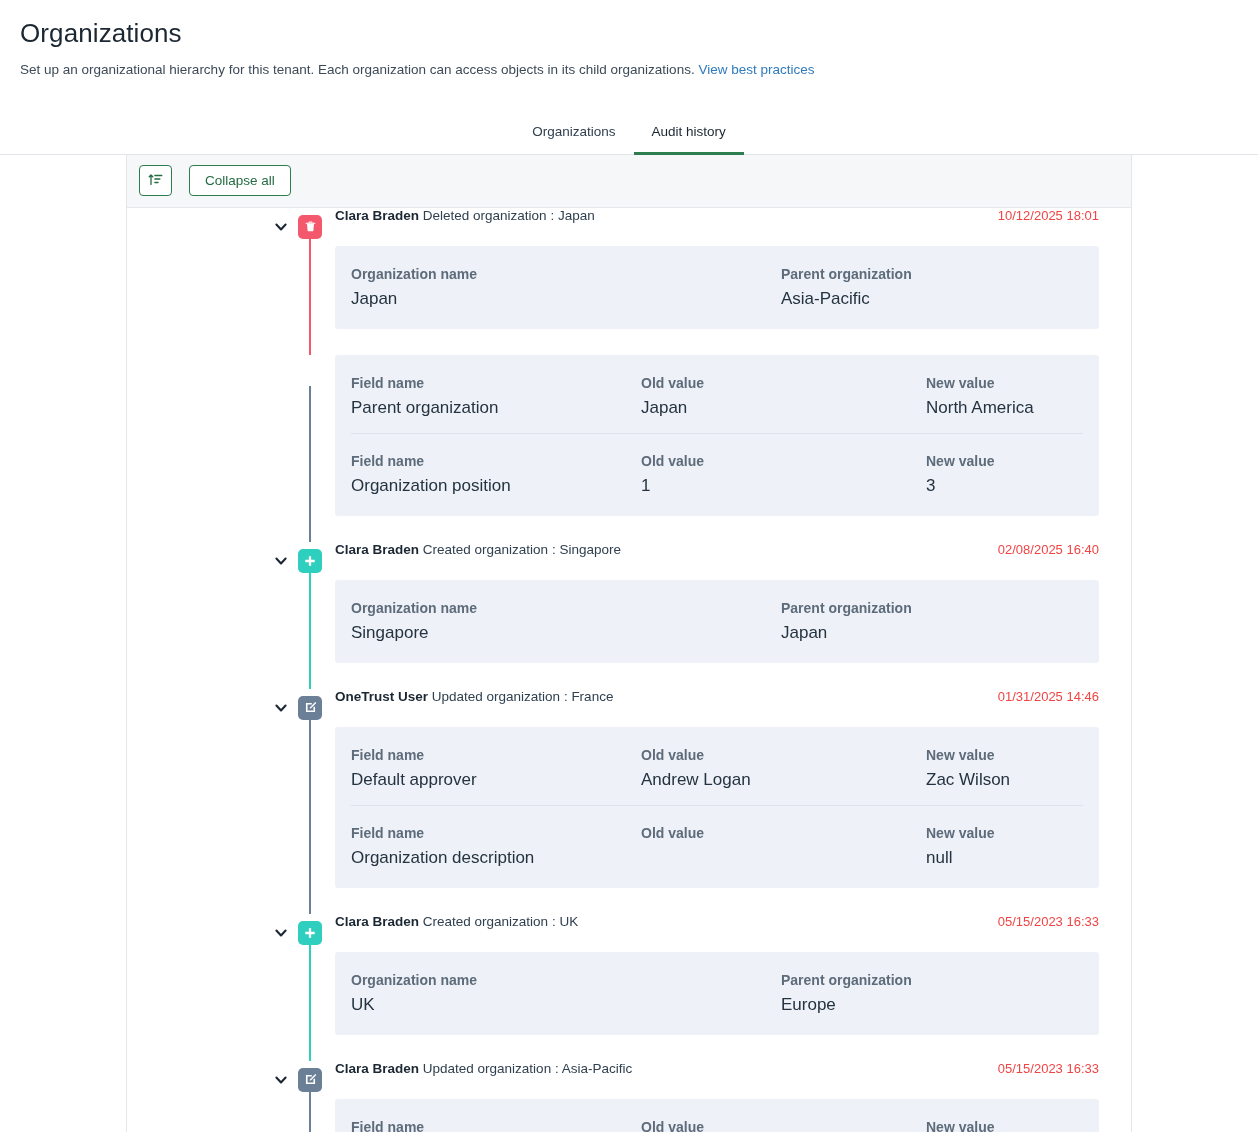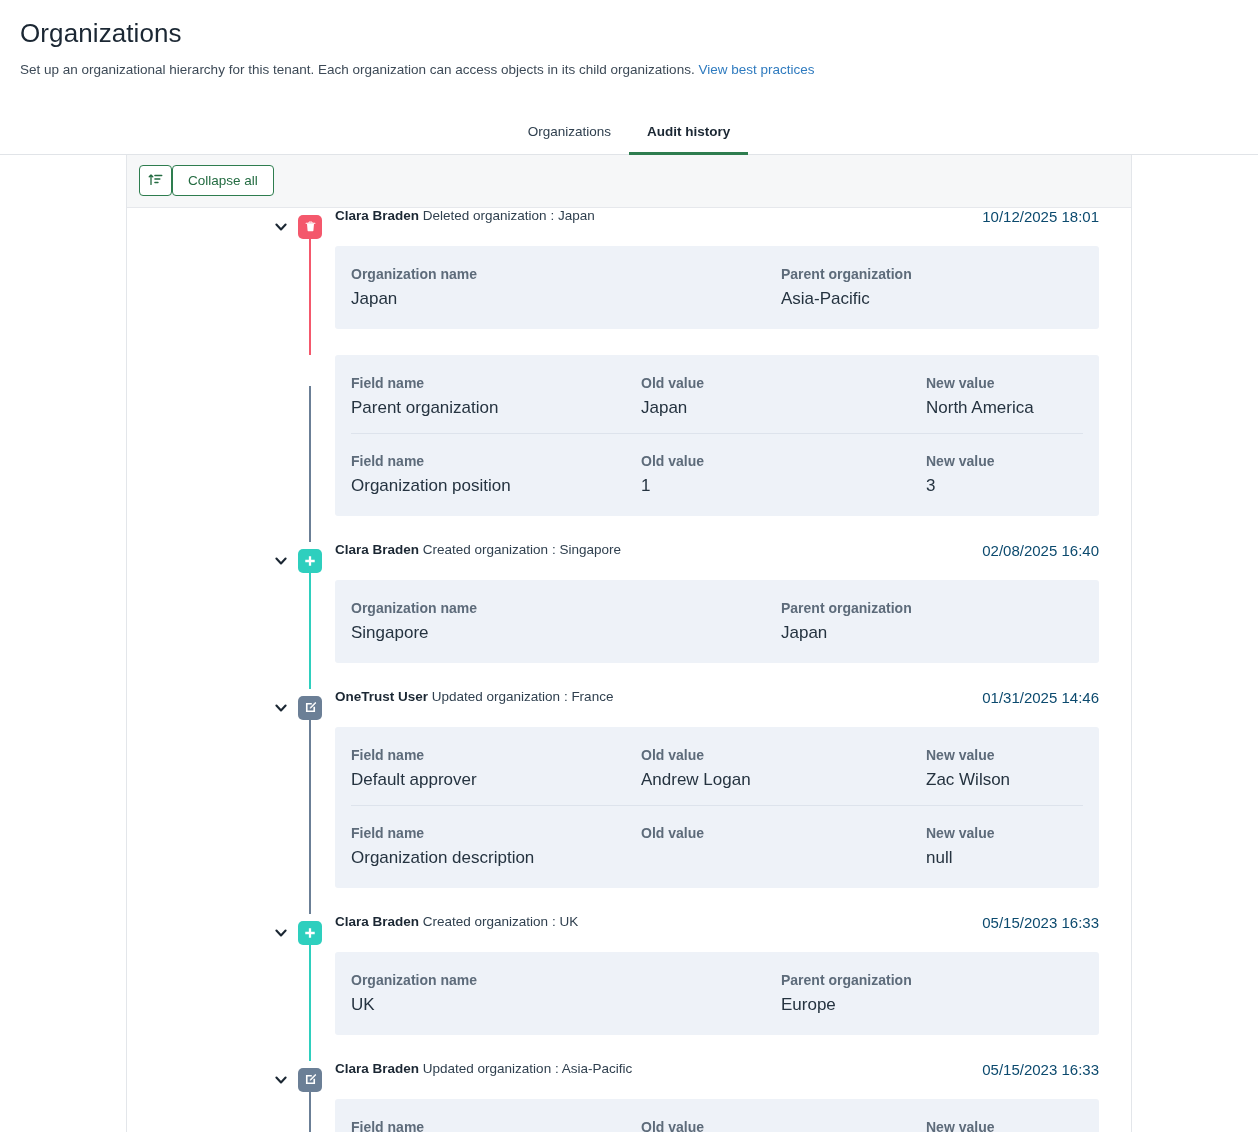--- a/index.html
+++ b/index.html
@@ -55,7 +55,7 @@
     white-space: nowrap;
   }
   .tab.active {
-    font-weight: bold;
+    font-weight: normal;
     color: #1b2733;
     border-bottom-color: #2e7d4f;
   }

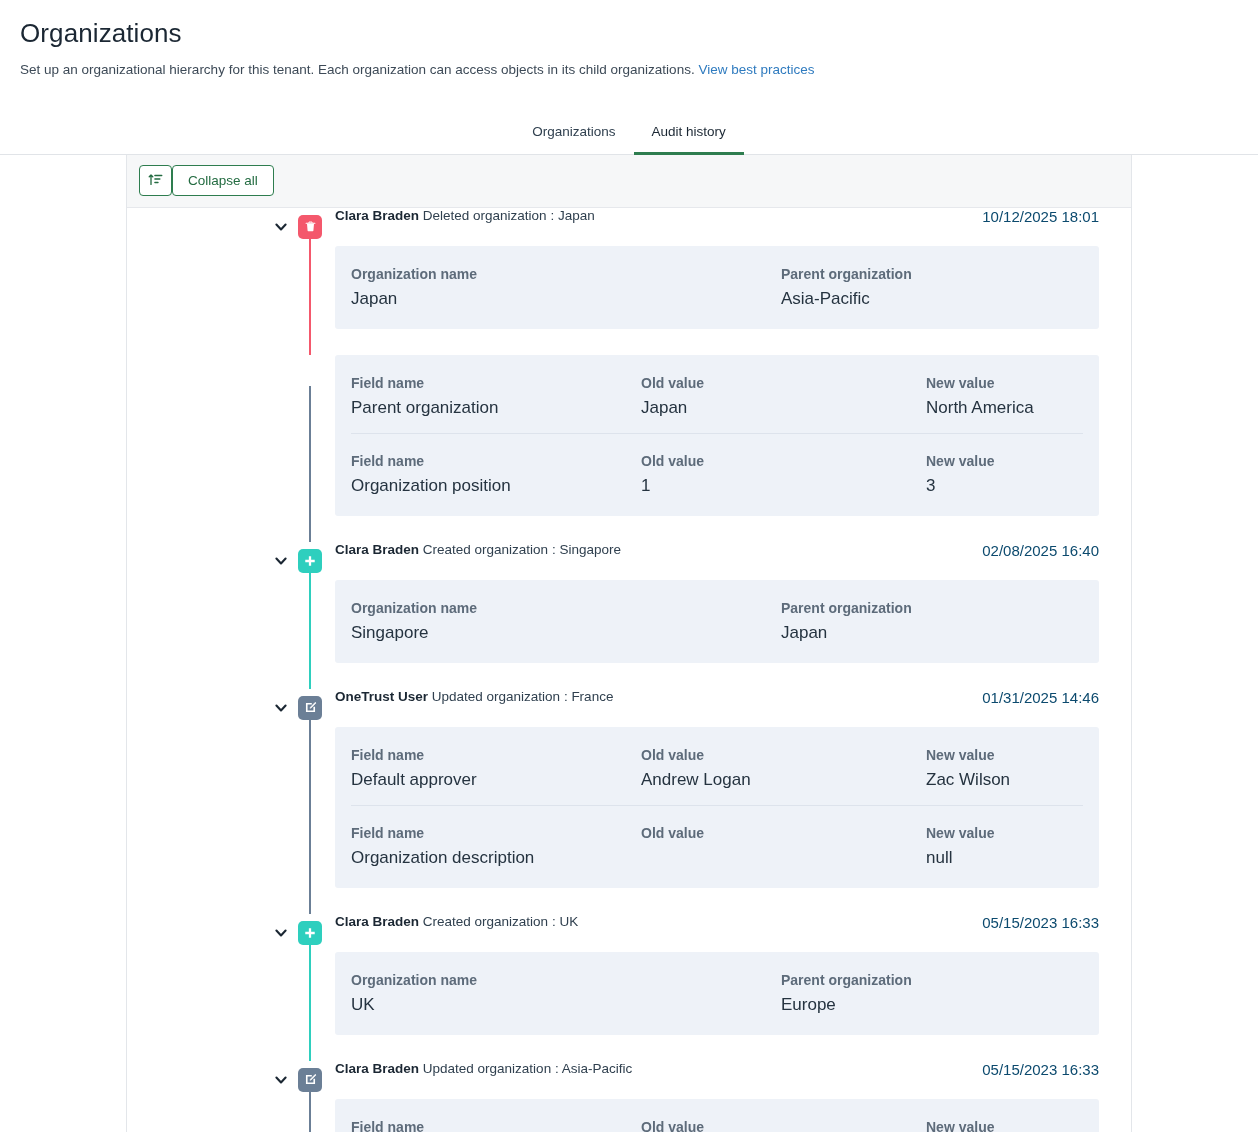--- a/index.html
+++ b/index.html
@@ -81,7 +81,7 @@
     display: flex;
     align-items: center;
     padding: 0 0 0 12px;
-    gap: 0;
+    gap: 17px;
   }
   .btn-outline {
     border: 1px solid #2e7d4f;

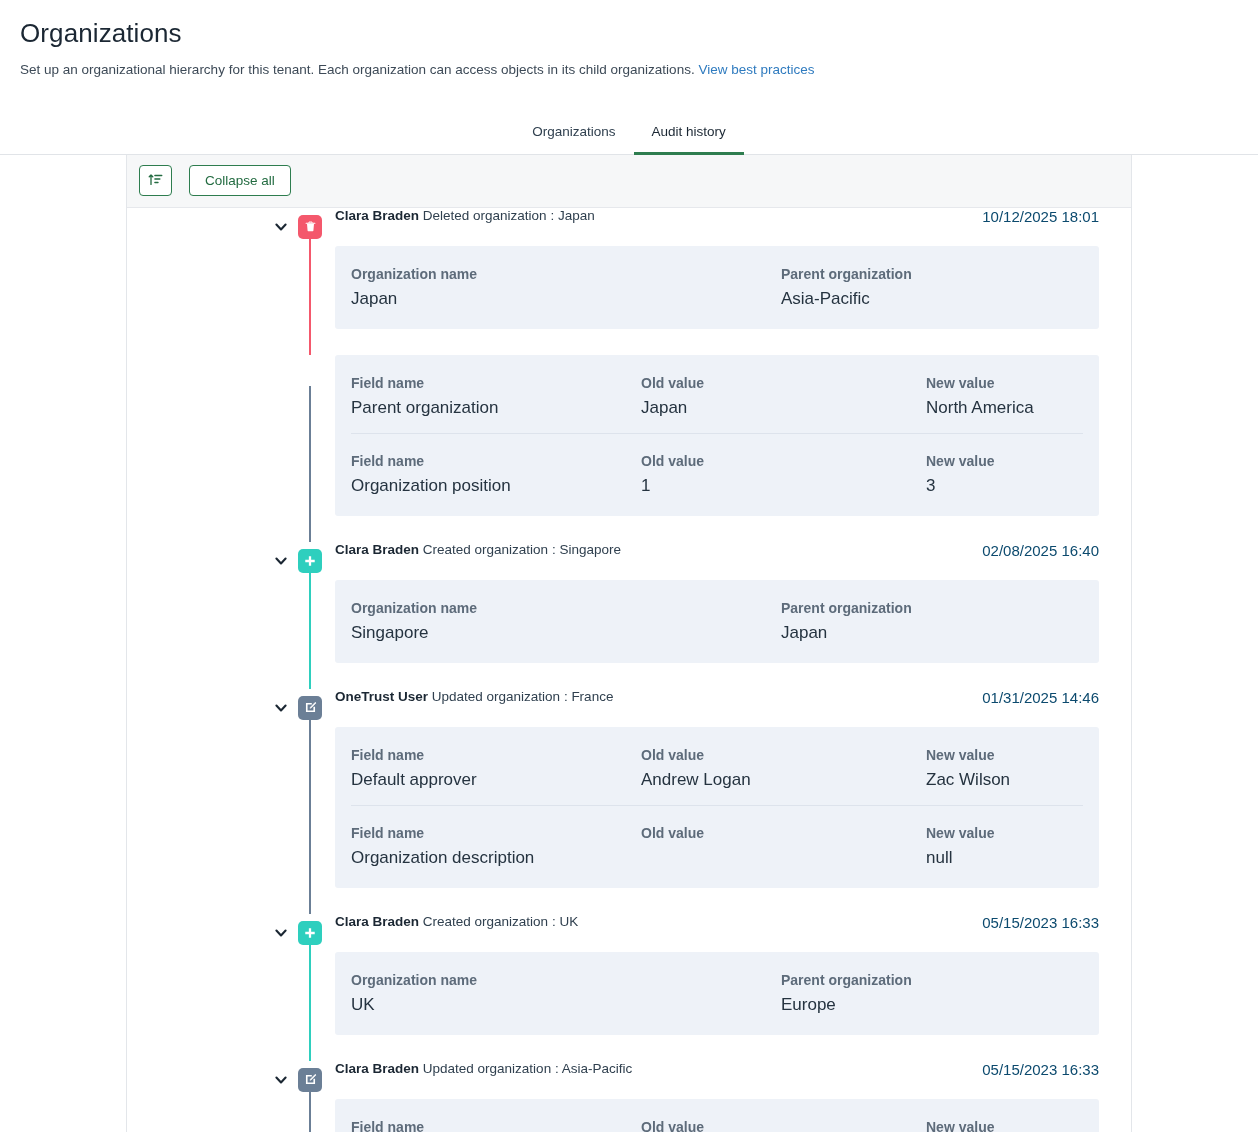--- a/index.html
+++ b/index.html
@@ -142,8 +142,8 @@
   .entry-title .actor { font-weight: bold; color: #1b2733; }
   .entry-time {
     margin-left: auto;
-    font-size: 15px;
-    color: #0c4a6e;
+    font-size: 13px;
+    color: #ef4444;
     white-space: nowrap;
   }
 

